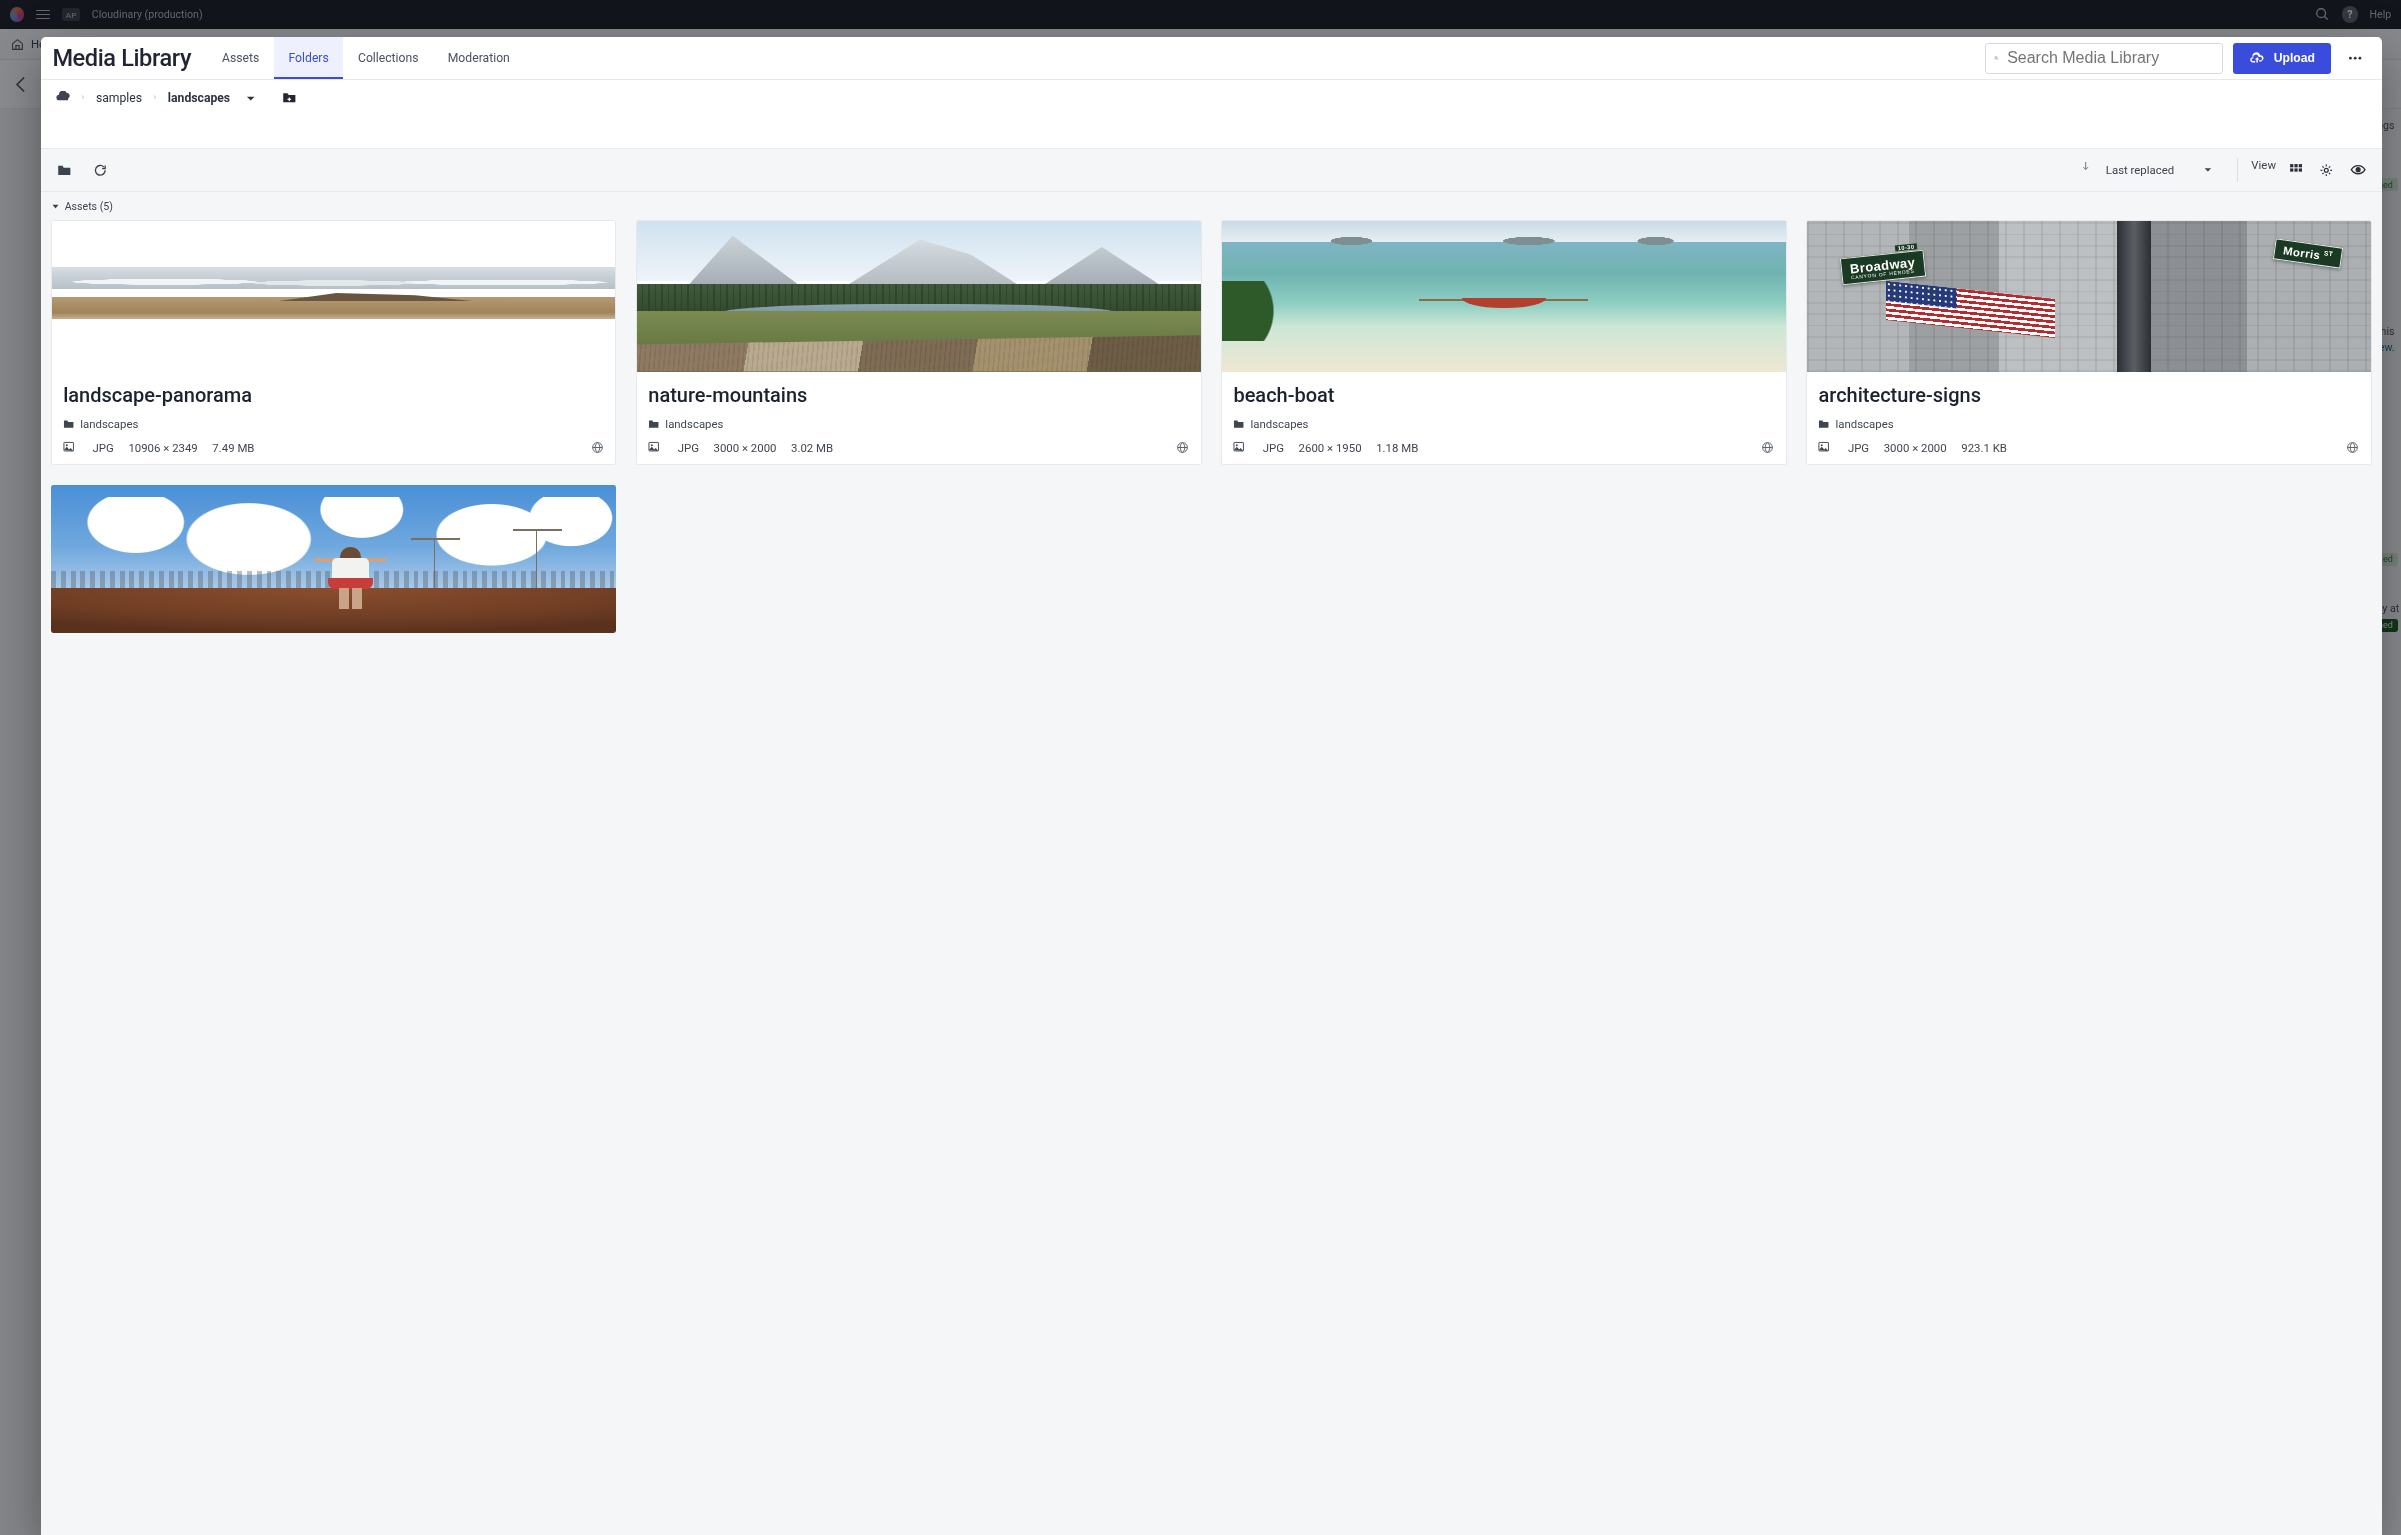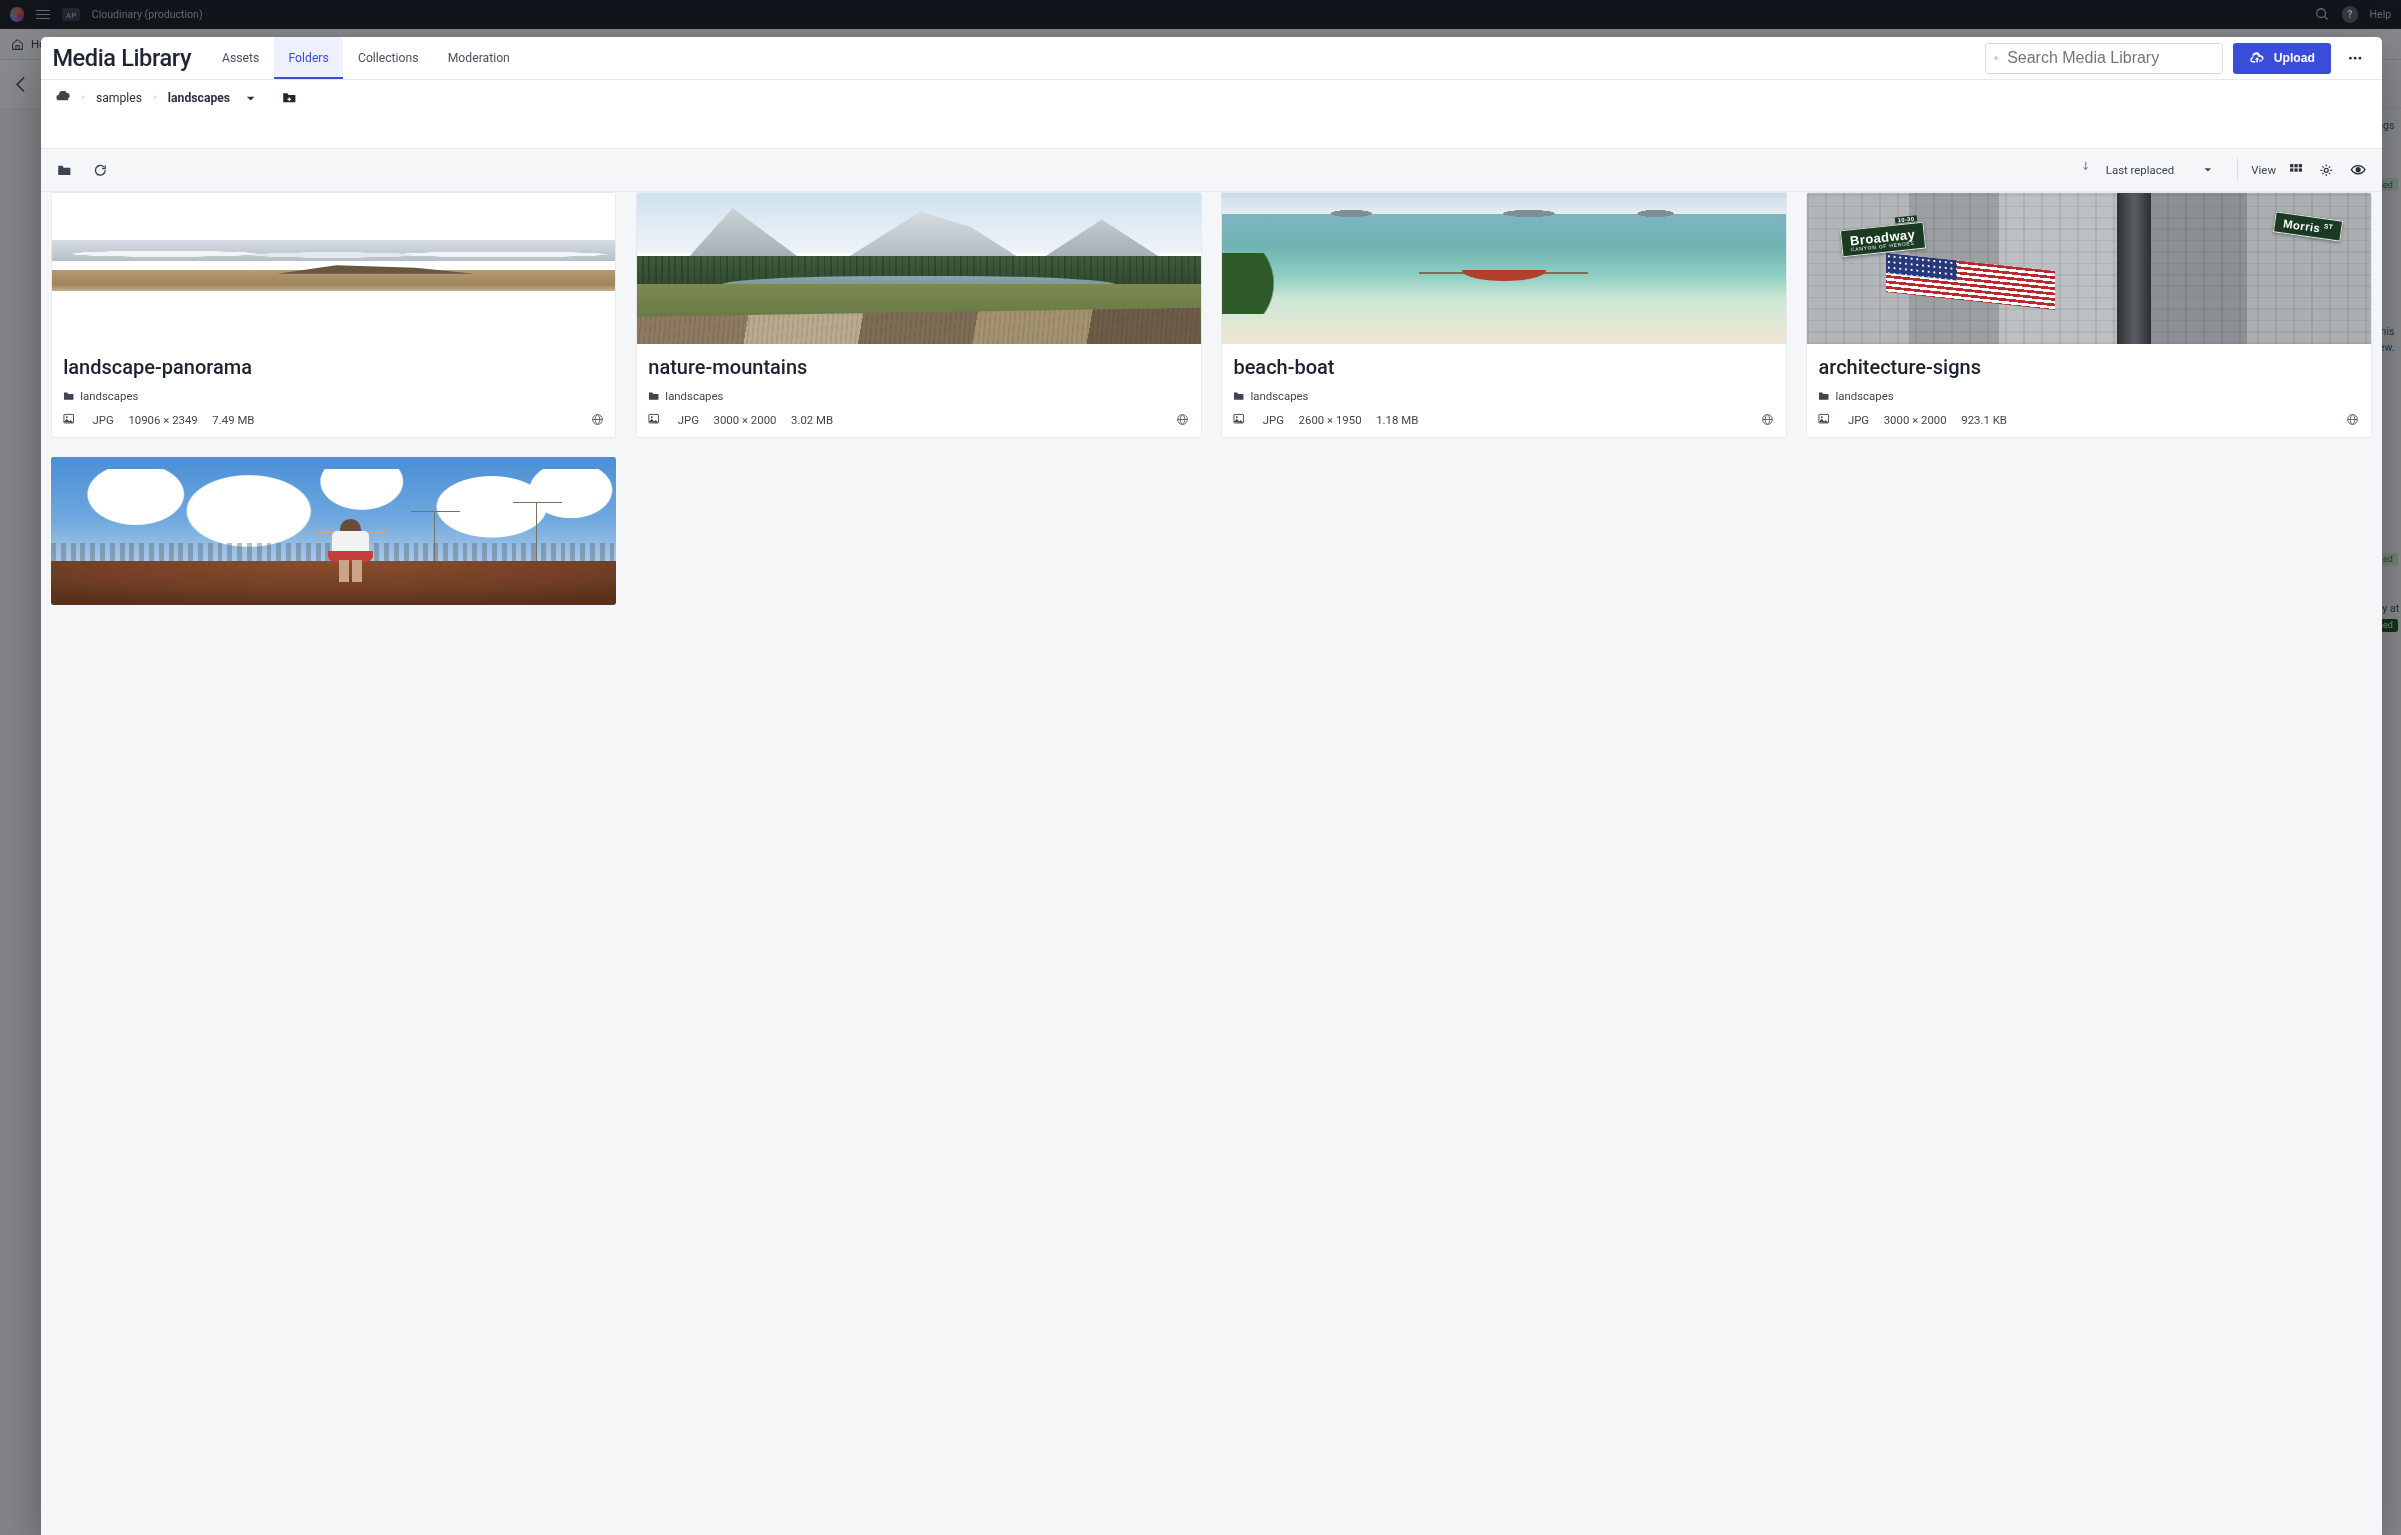--- a/index.html
+++ b/index.html
@@ -55,7 +55,7 @@
   .toolbar-row .spacer { flex:1; }
   .sort-cluster { display:flex; gap:10px; }
   .sort-select { display:flex; align-items:center; gap:29px; cursor:pointer; padding:3.3px 4.9px; }
-  .view-cluster { display:flex; align-items:center; gap:7px; padding-left:13px; margin-left:8.1px; border-left:0.8px solid #dcdfe4; }
+  .view-cluster { display:flex; gap:7px; padding-left:13px; margin-left:8.1px; border-left:0.8px solid #dcdfe4; }
 
   .scroll-area { flex:1 1 auto; overflow-y:auto; background:#f5f6f8; position:relative; }
   .scroll-inner { padding:0 6.5px 24.4px 6.5px; }

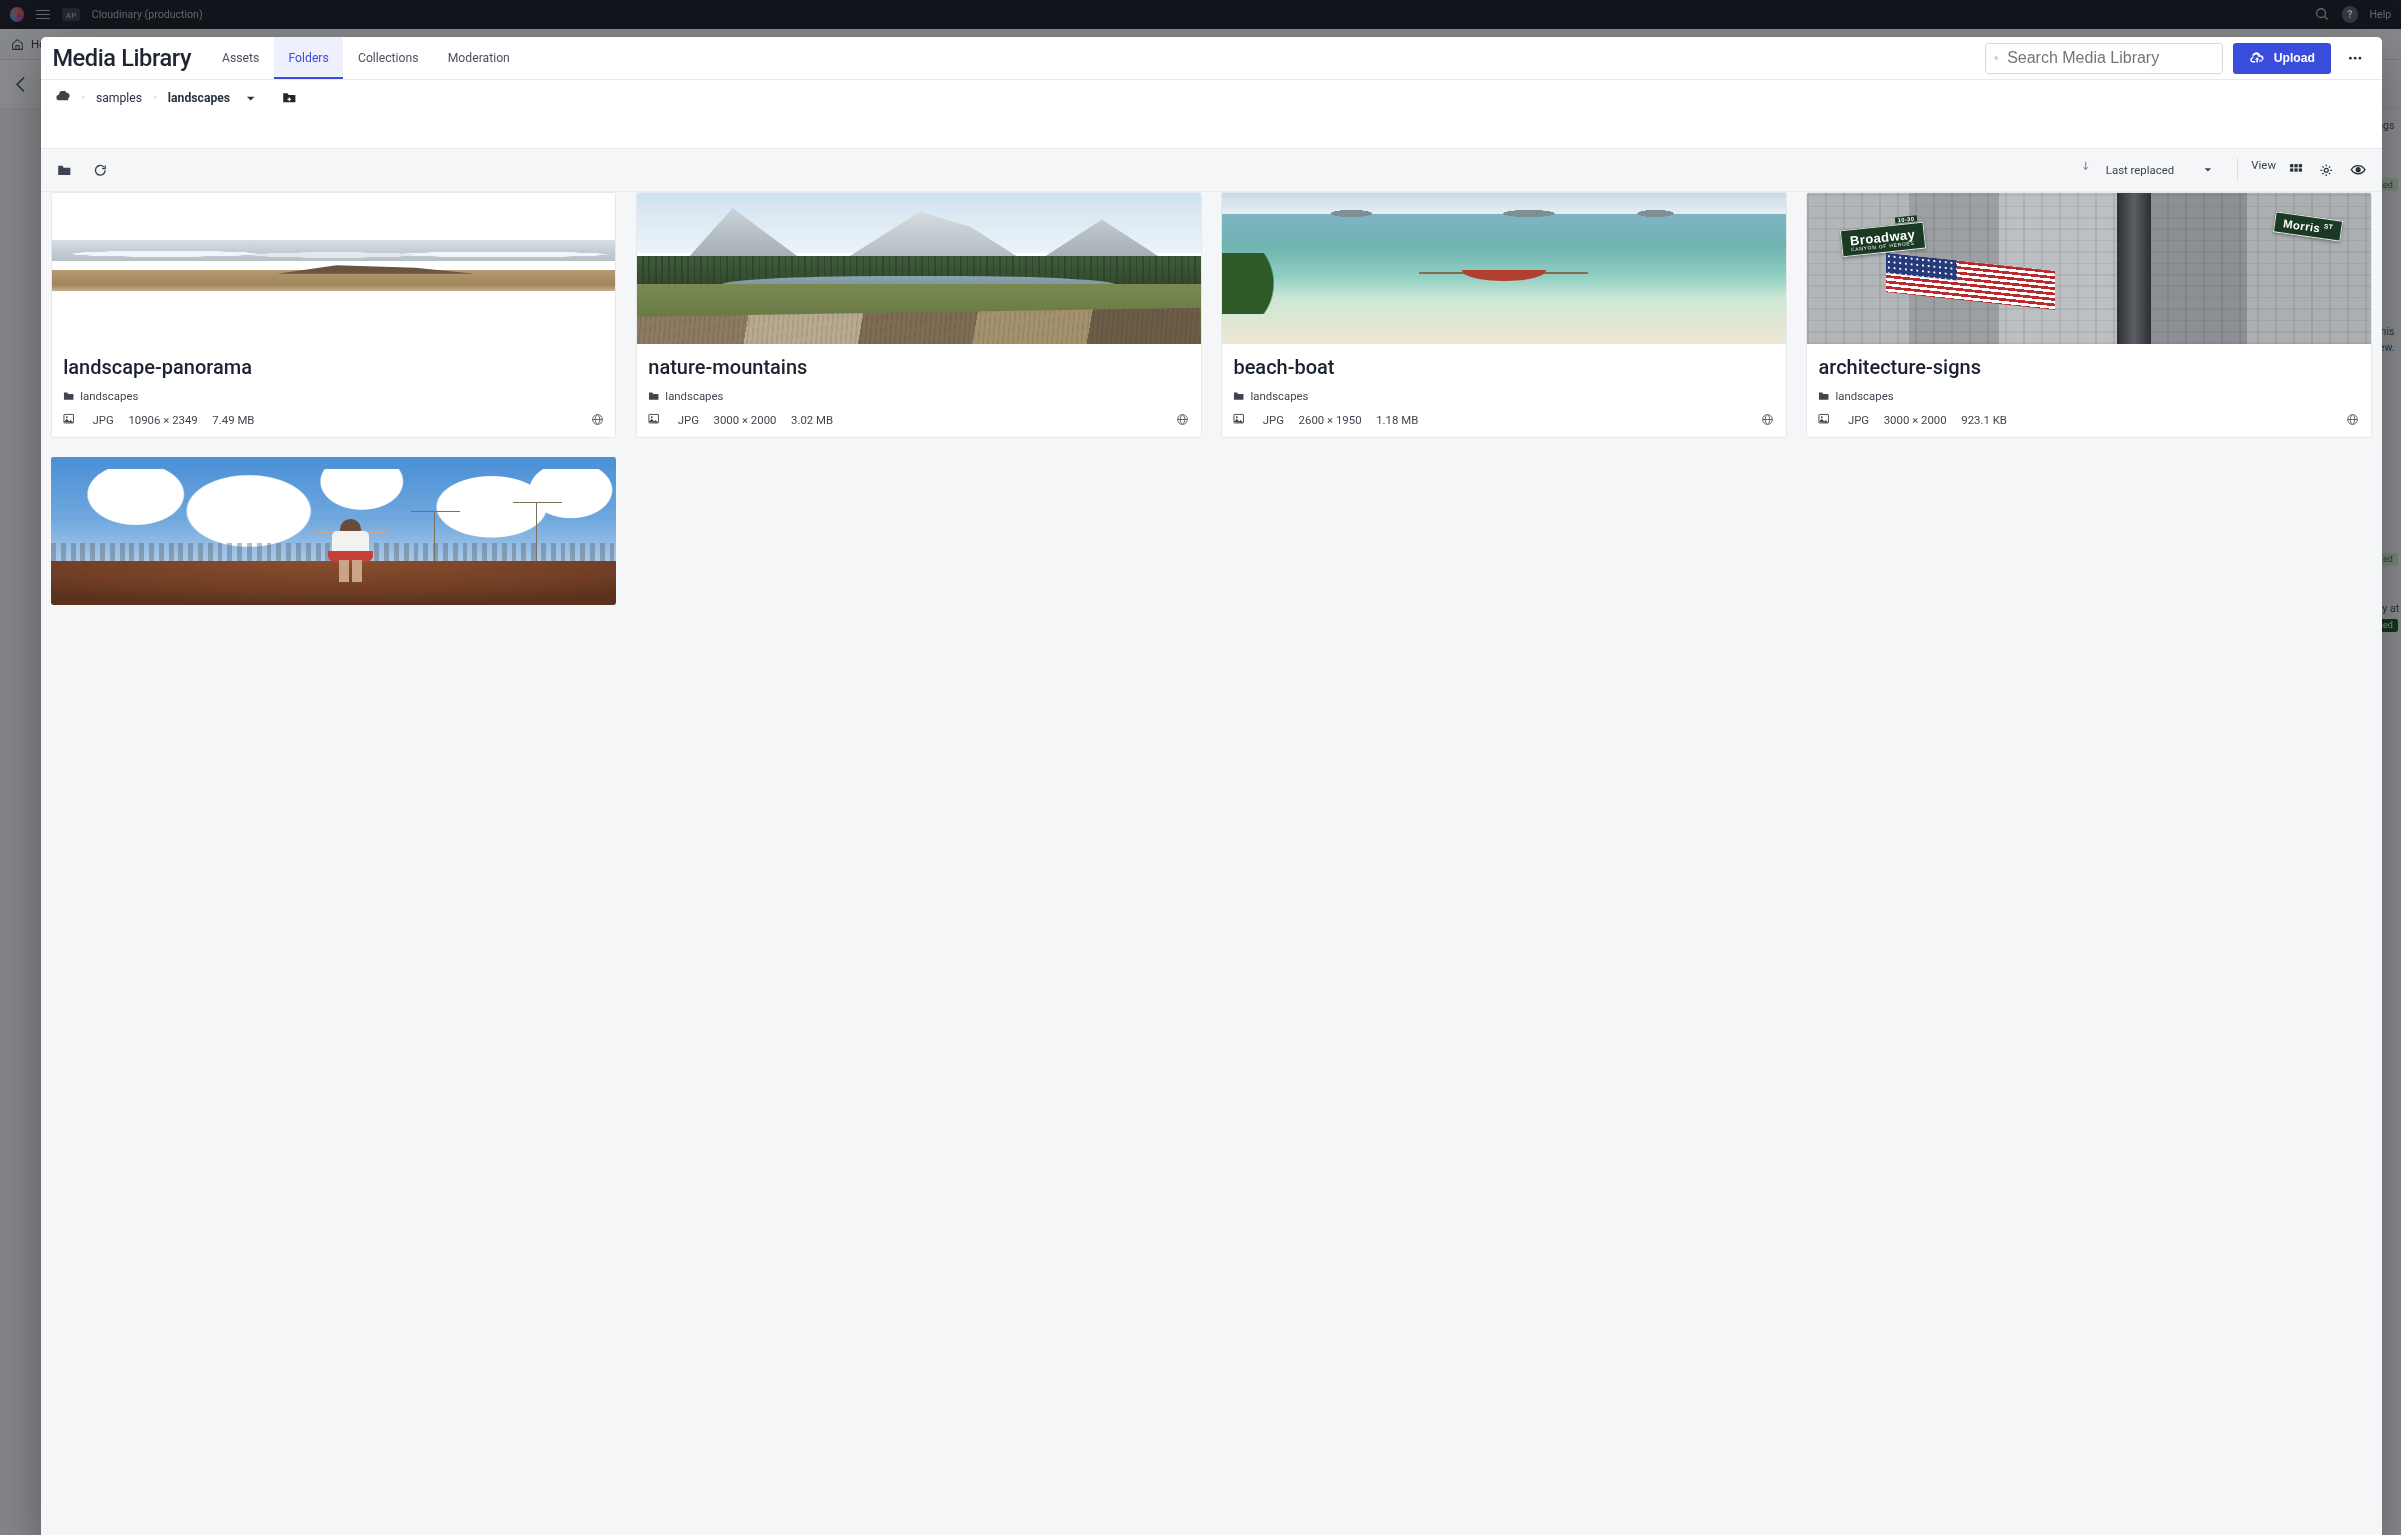--- a/index.html
+++ b/index.html
@@ -319,6 +319,12 @@
 
   <div class="scroll-area">
     <div class="scroll-inner">
+      <div class="assets-header">
+        <svg width="9" height="9" viewBox="0 0 24 24" fill="#3d4350">
+            <path d="M4 7l8 10 8-10z"></path>
+          </svg>
+        <span><span>Assets</span> (<span>5</span>)</span>
+      </div>
 
       <div class="assets-grid" id="grid">
   <div class="card">

